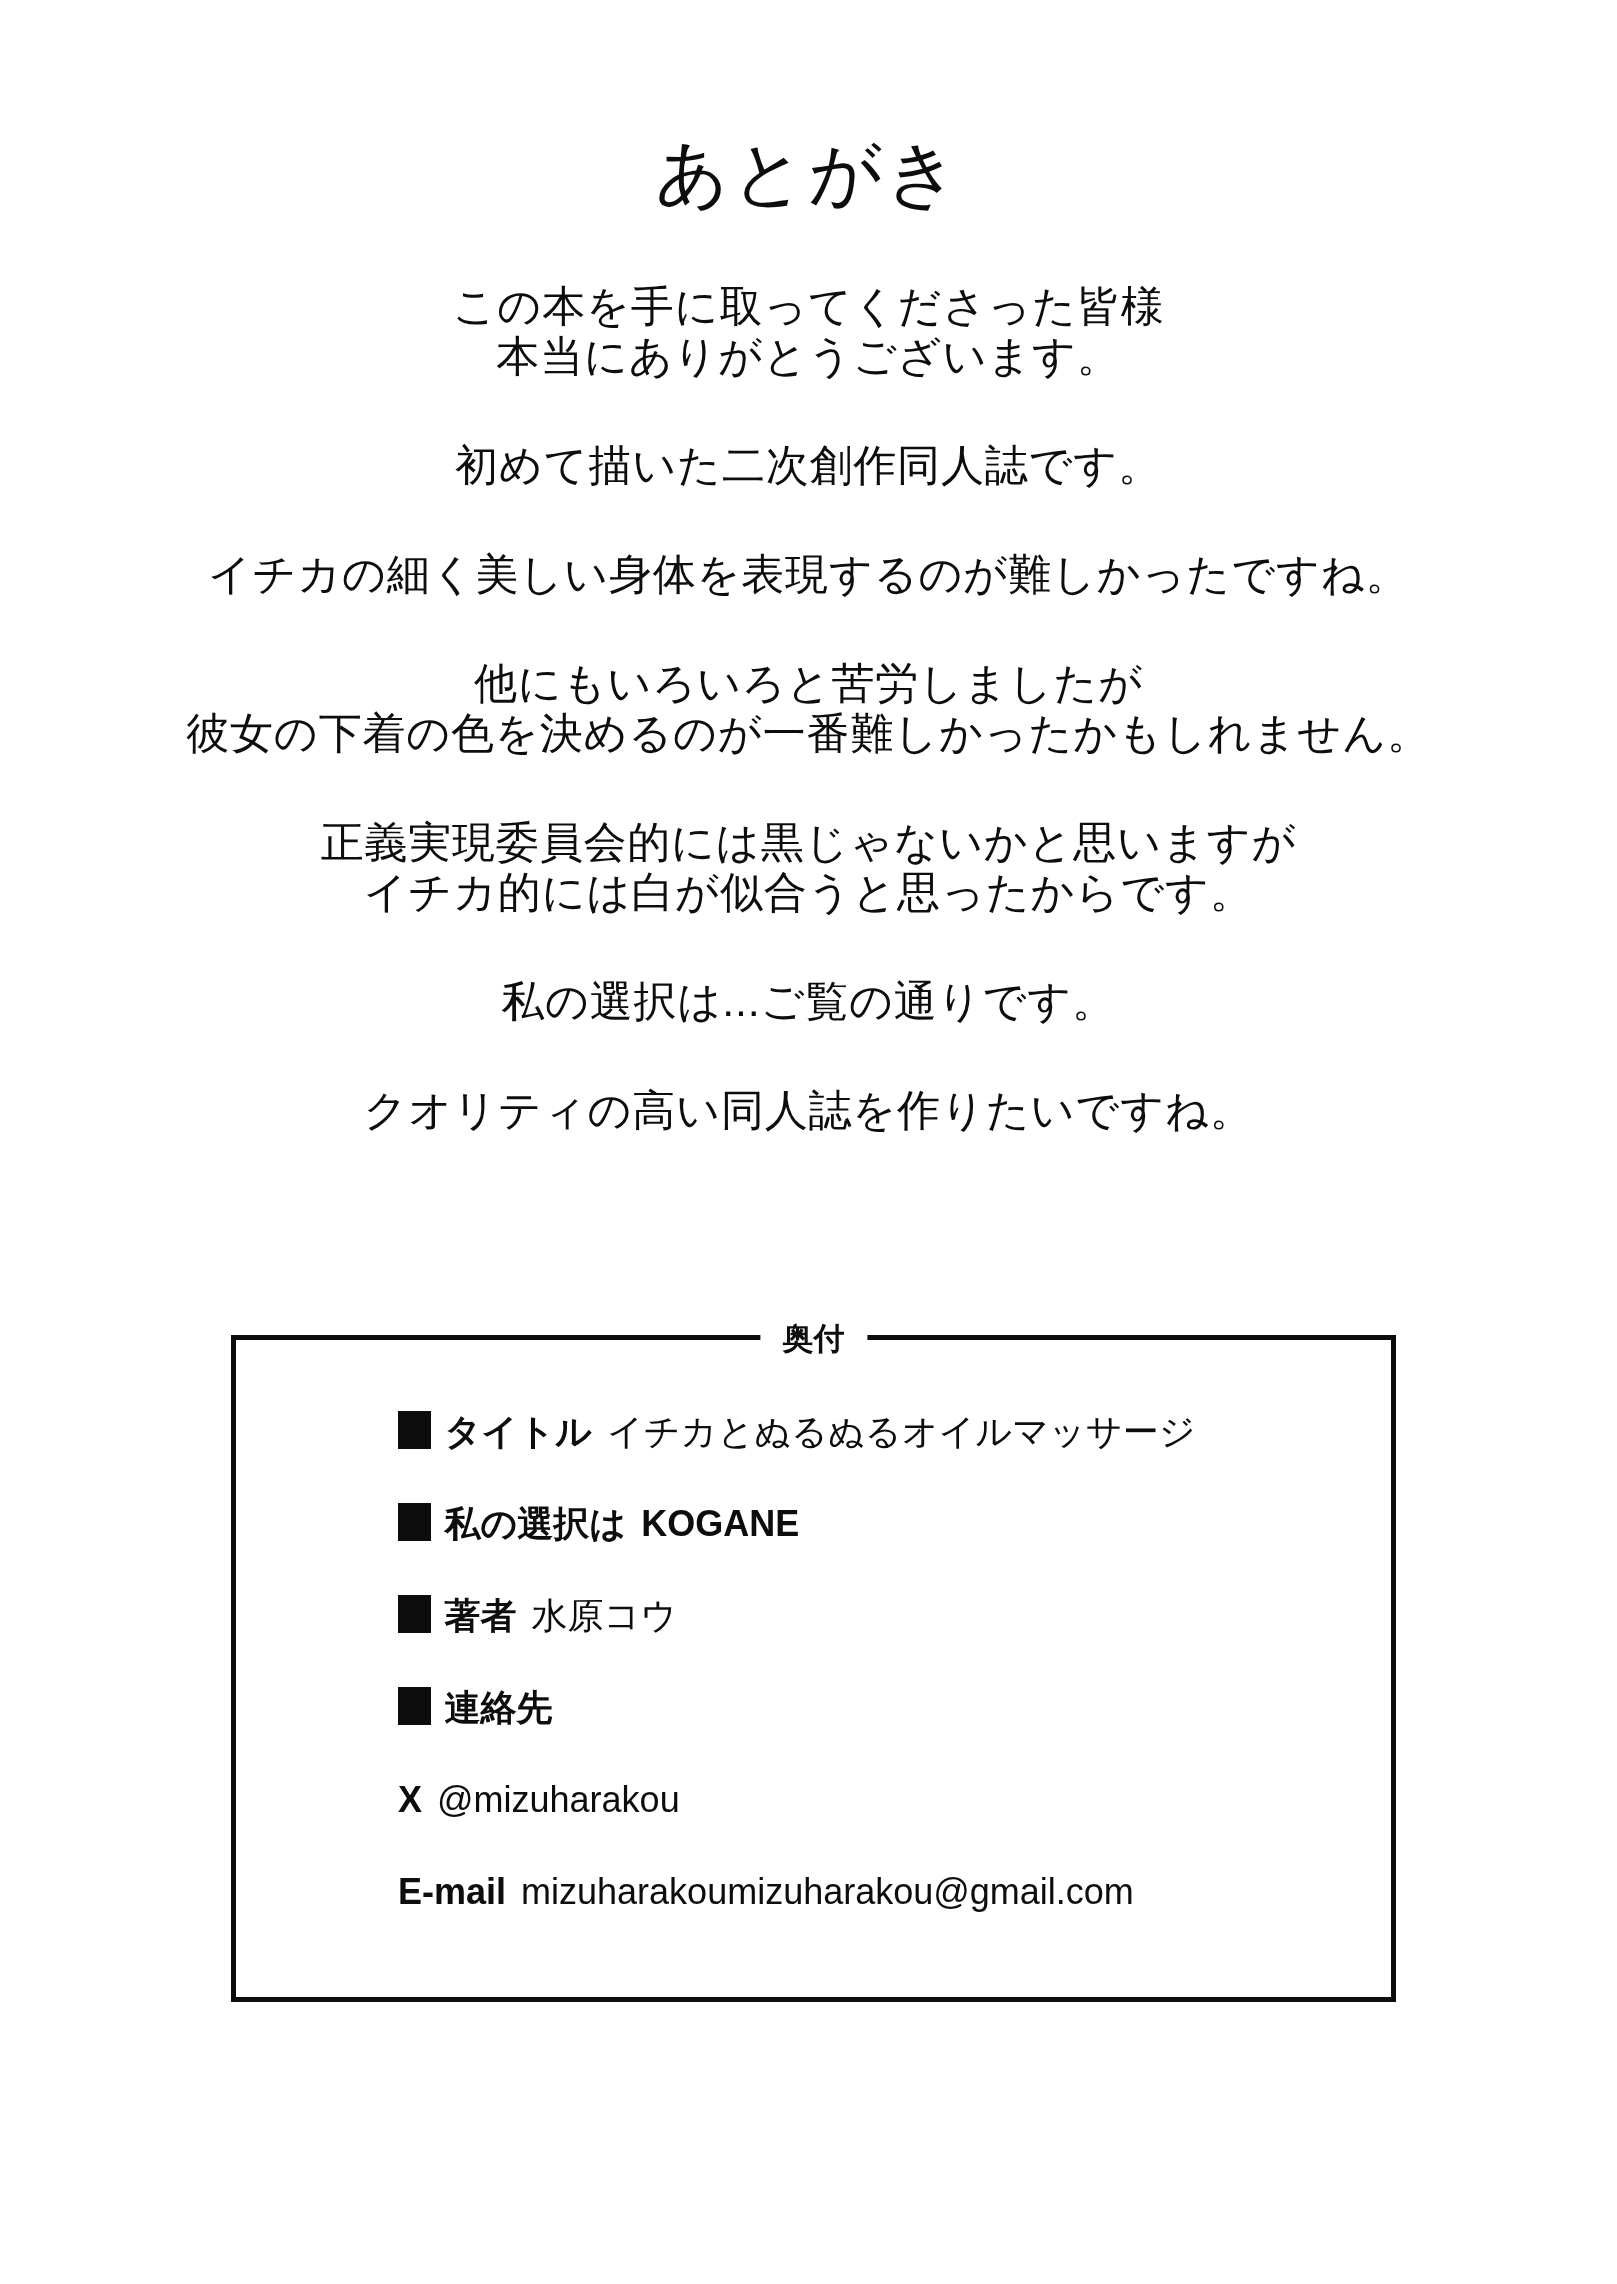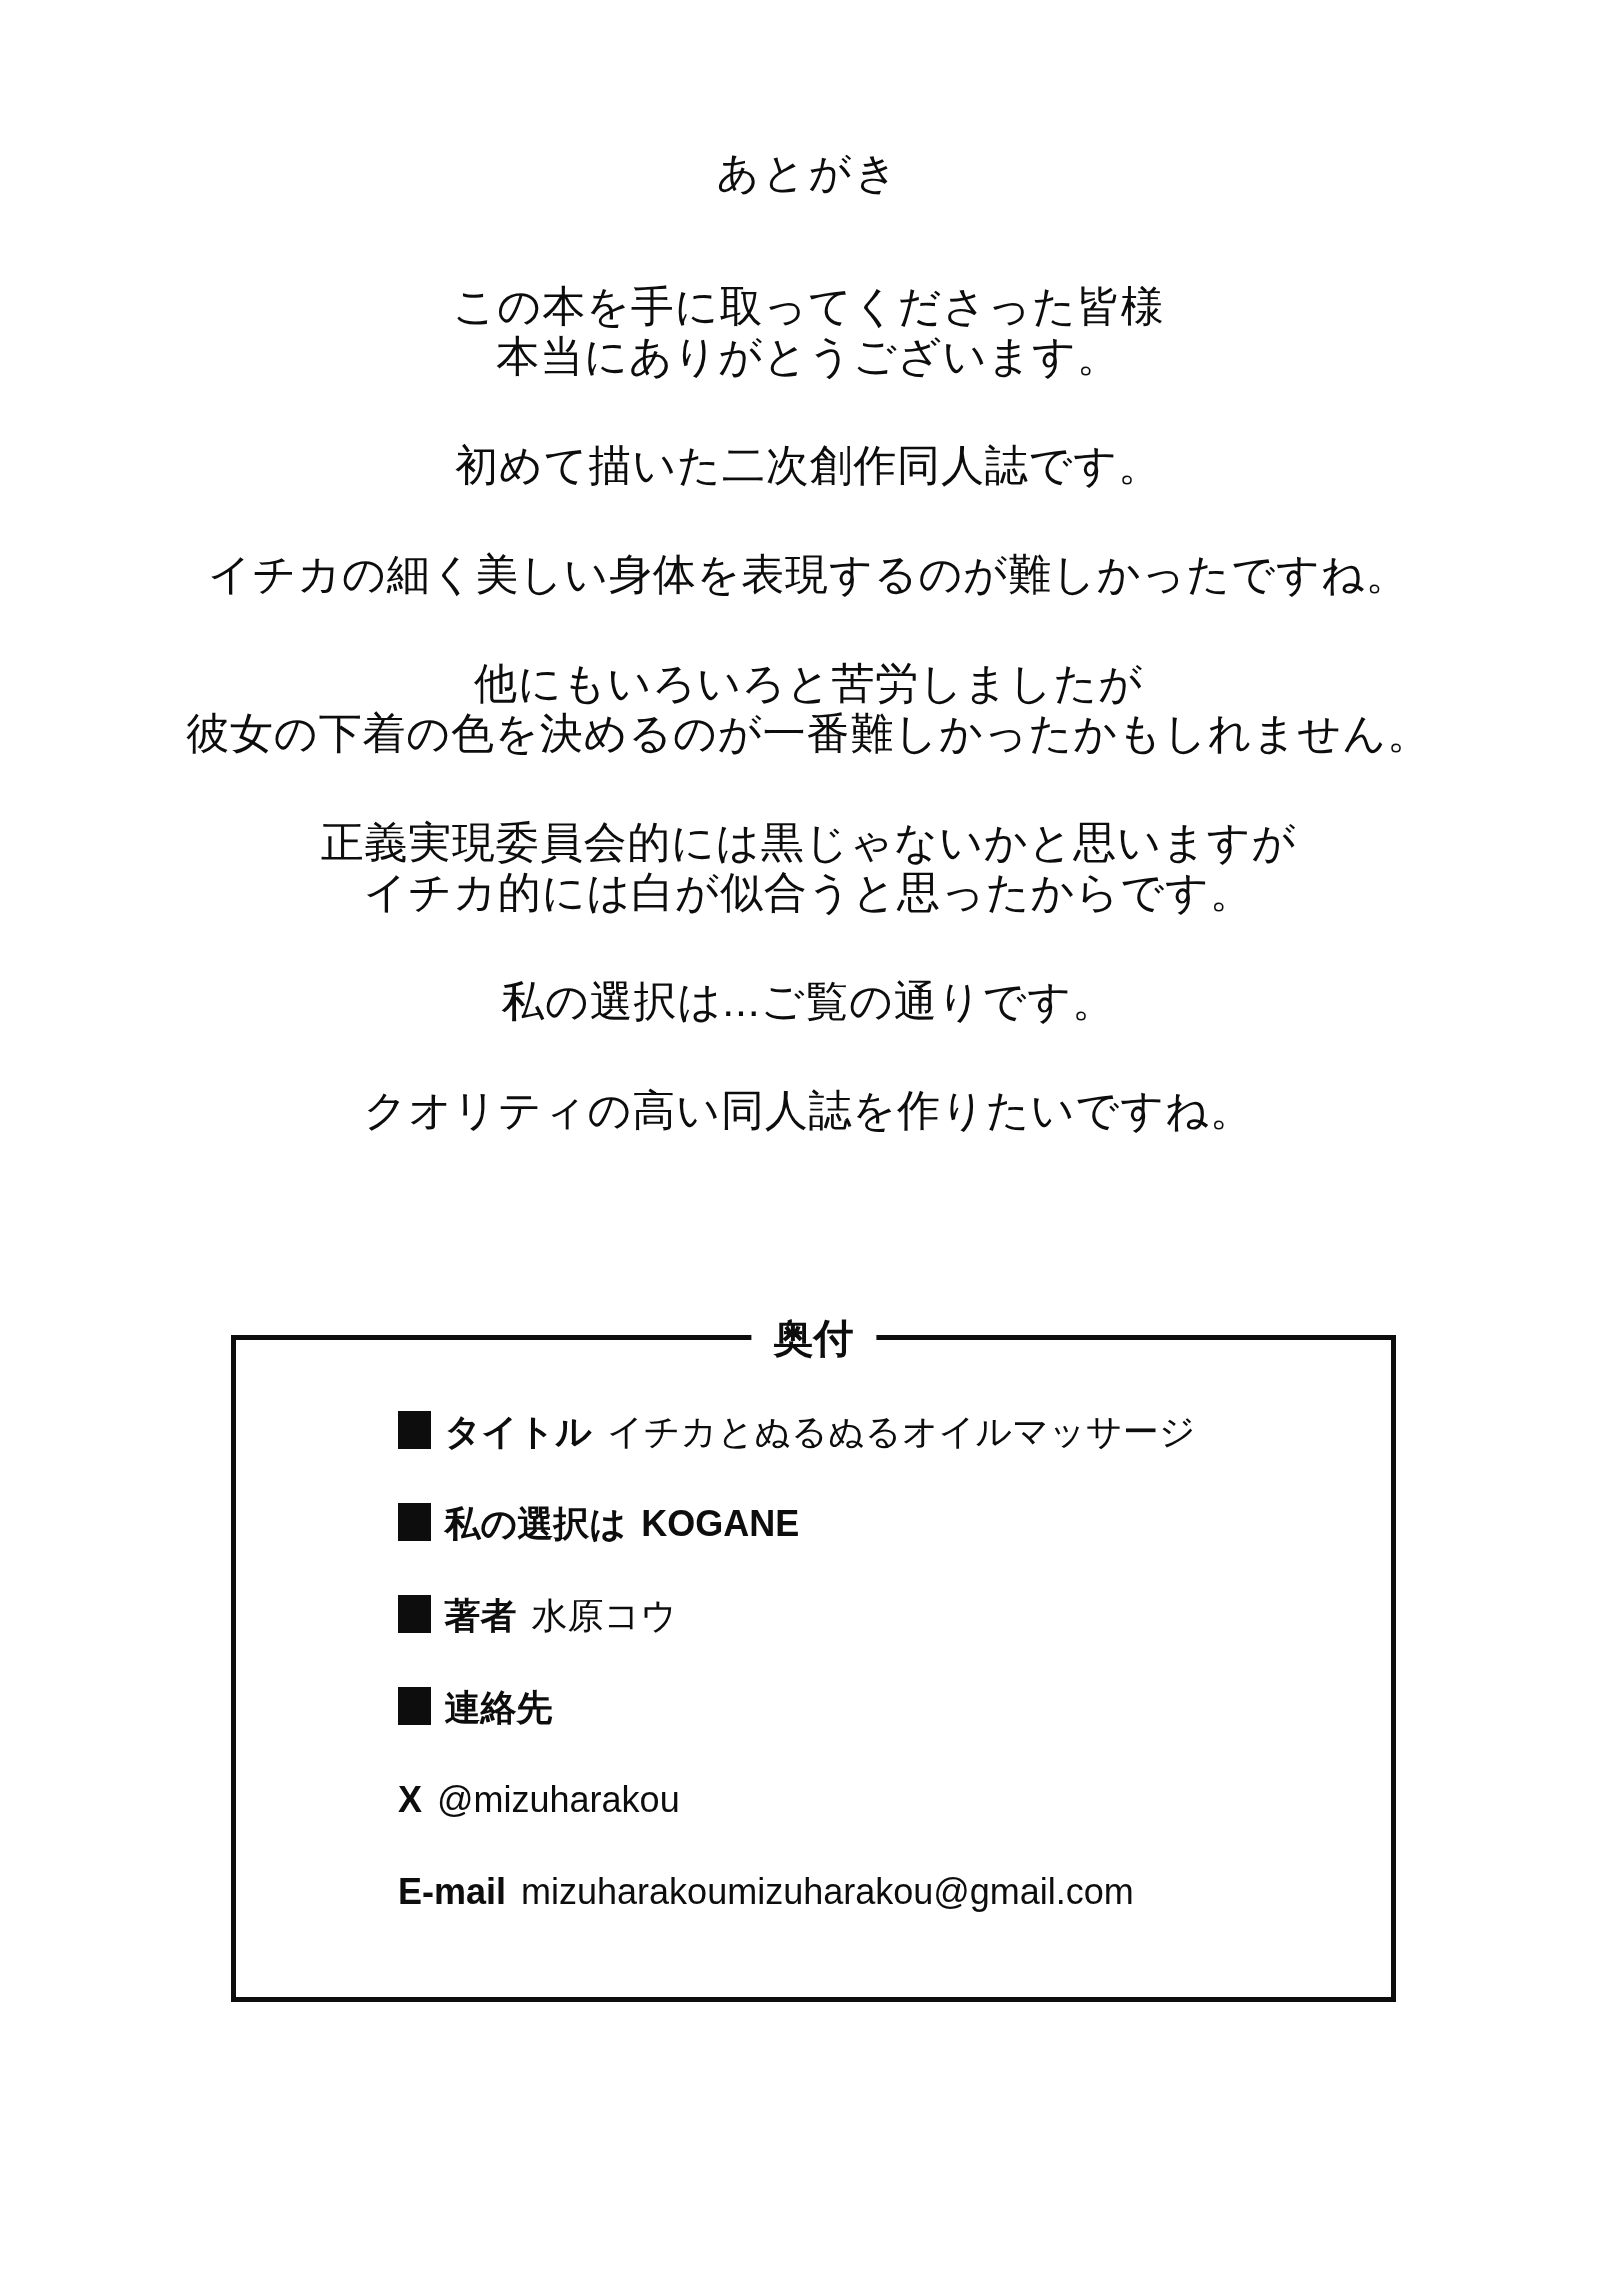--- a/index.html
+++ b/index.html
@@ -22,7 +22,7 @@
     left: 0;
     right: 0;
     text-align: center;
-    font-size: 42px;
+    font-size: 72px;
     line-height: 68px;
     font-weight: normal;
     margin: 0;

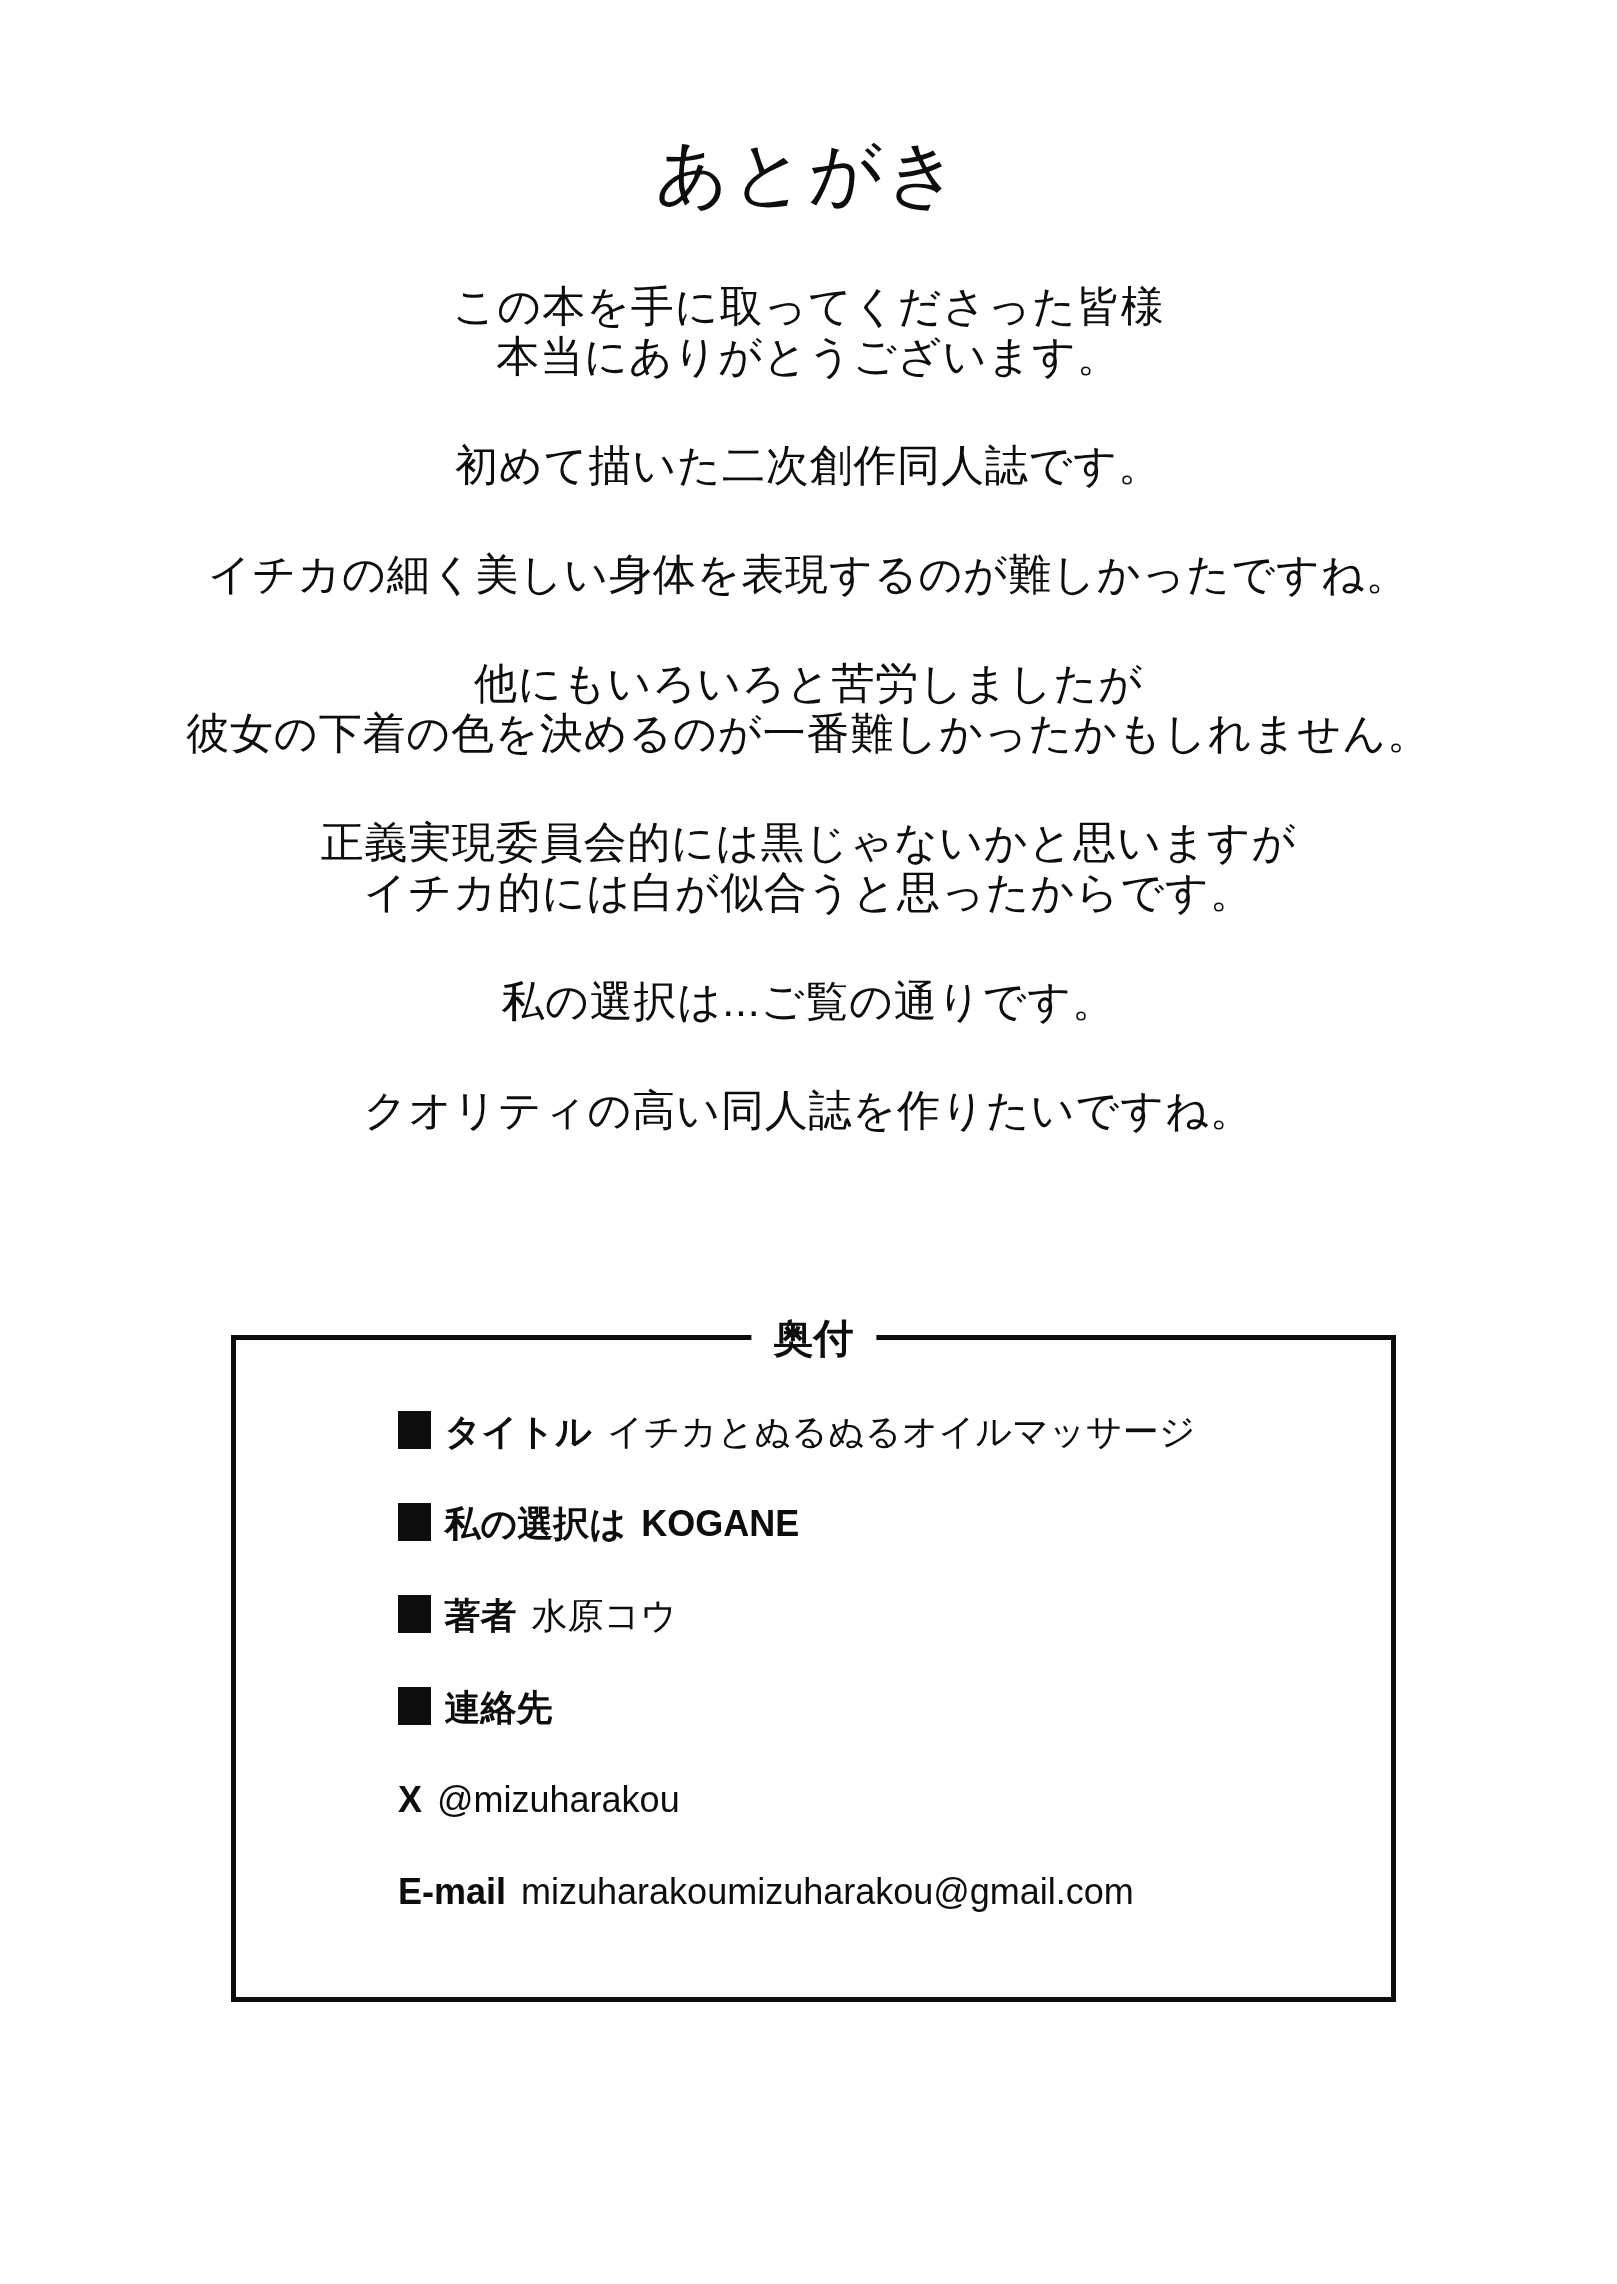--- a/index.html
+++ b/index.html
@@ -59,7 +59,7 @@
     transform: translateX(-50%);
     background: #ffffff;
     padding: 0 22.6px;
-    font-size: 40px;
+    font-size: 31px;
     line-height: 63px;
     font-weight: bold;
     white-space: nowrap;

